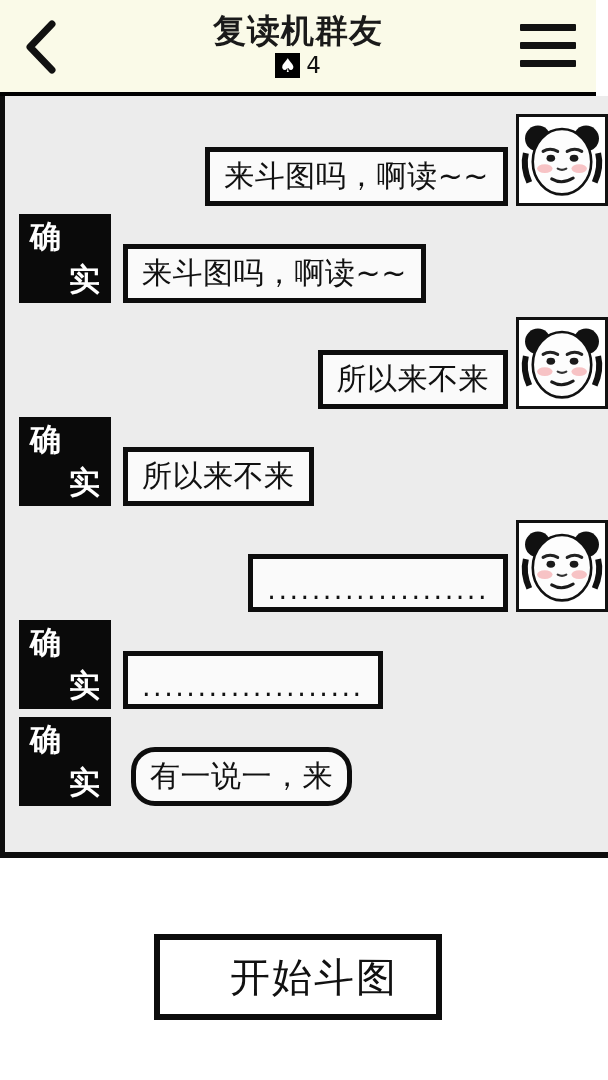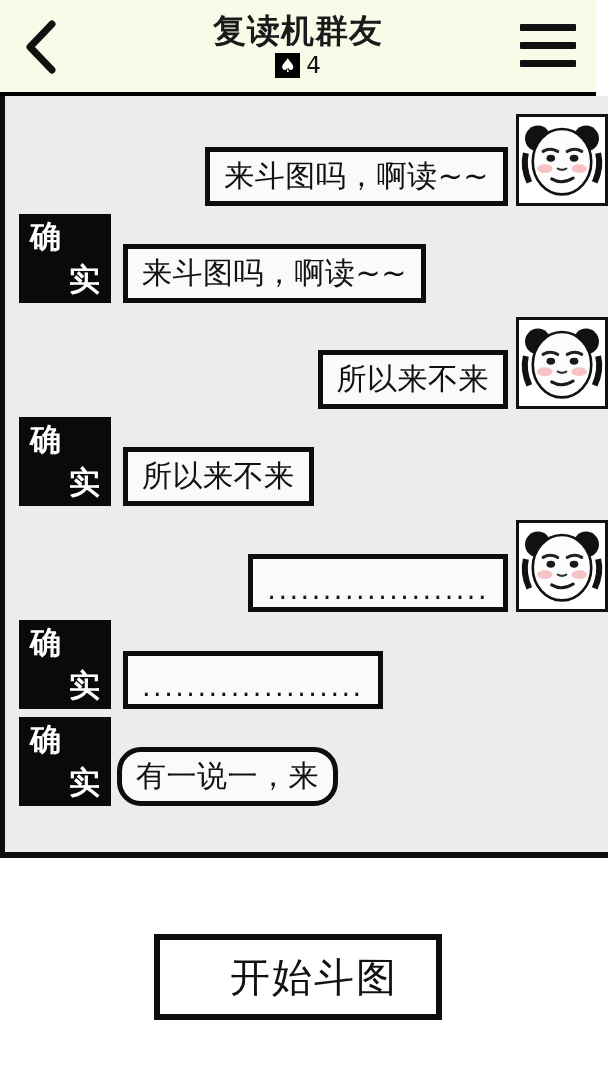--- a/index.html
+++ b/index.html
@@ -200,7 +200,7 @@
   .r6 .bubble { margin-left: 12px; margin-top: 18px; }
 
   .r7 { margin-top: 8px; }
-  .r7 .bubble { margin-left: 6px; margin-top: 18px; border-radius: 24px; }
+  .r7 .bubble { margin-left: 20px; margin-top: 18px; border-radius: 24px; }
 
   .ml14 { margin-left: 14px; }
 

